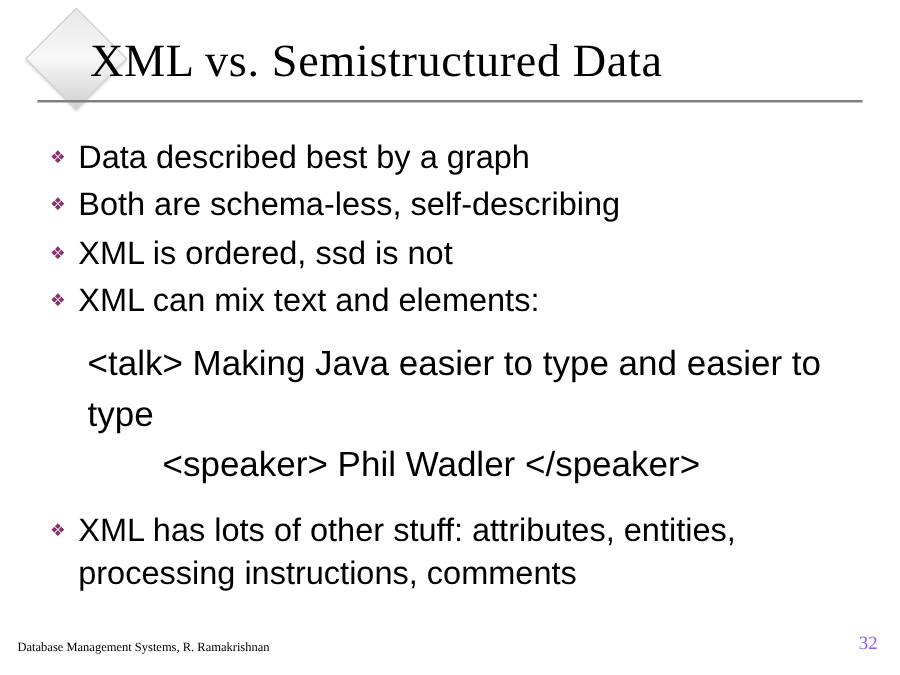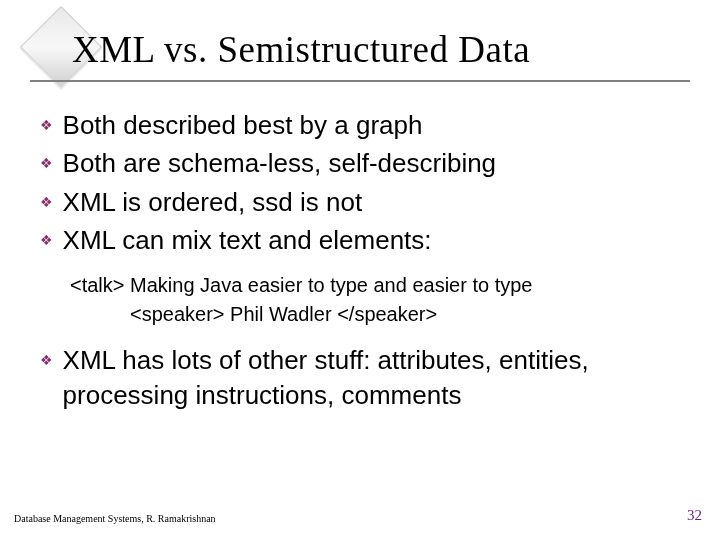--- a/index.html
+++ b/index.html
@@ -107,7 +107,7 @@
 
   <div class="bullet-row">
     <span class="bullet">❖</span>
-    <span class="bullet-text">Both described best by a graph</span>
+    <span class="bullet-text">Data described best by a graph</span>
   </div>
   <div class="bullet-row">
     <span class="bullet">❖</span>

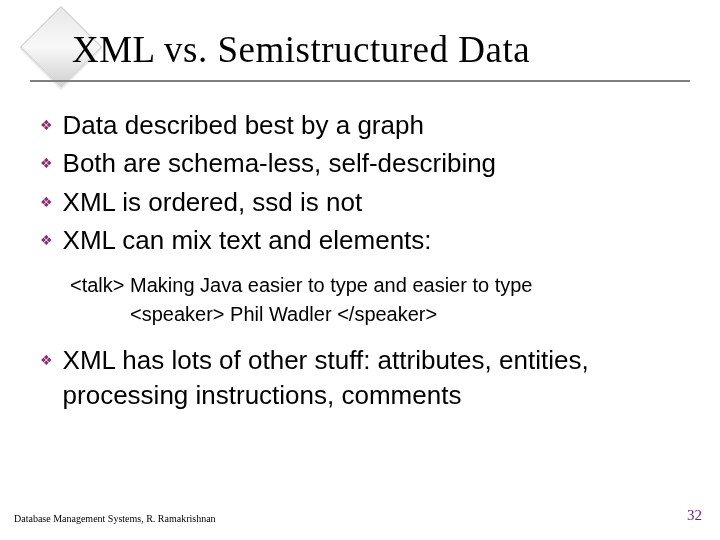--- a/index.html
+++ b/index.html
@@ -67,7 +67,7 @@
   .code-block {
     margin-top: 14px;
     margin-left: 30px;
-    font-size: 20px;
+    font-size: 28px;
     color: #000000;
     font-family: Arial, Helvetica, sans-serif;
     line-height: 1.45;

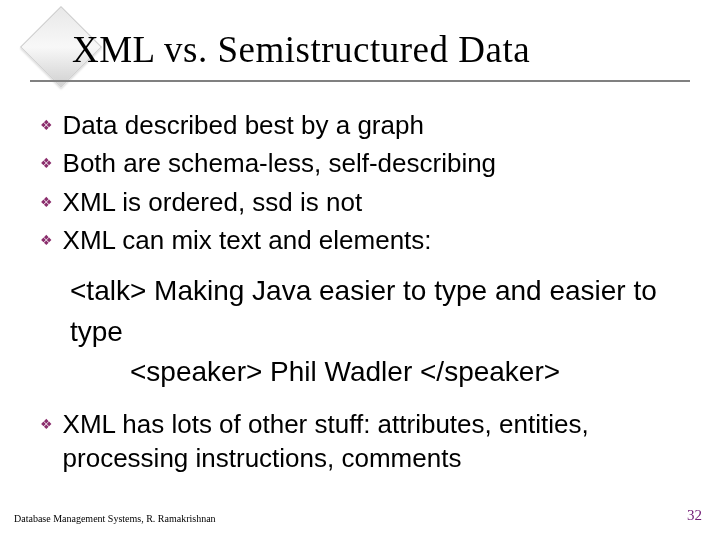--- a/index.html
+++ b/index.html
@@ -91,7 +91,7 @@
     bottom: 16px;
     right: 18px;
     font-size: 15px;
-    color: #701a75;
+    color: #8b5cf6;
     font-family: "Times New Roman", Times, serif;
   }
 </style>

